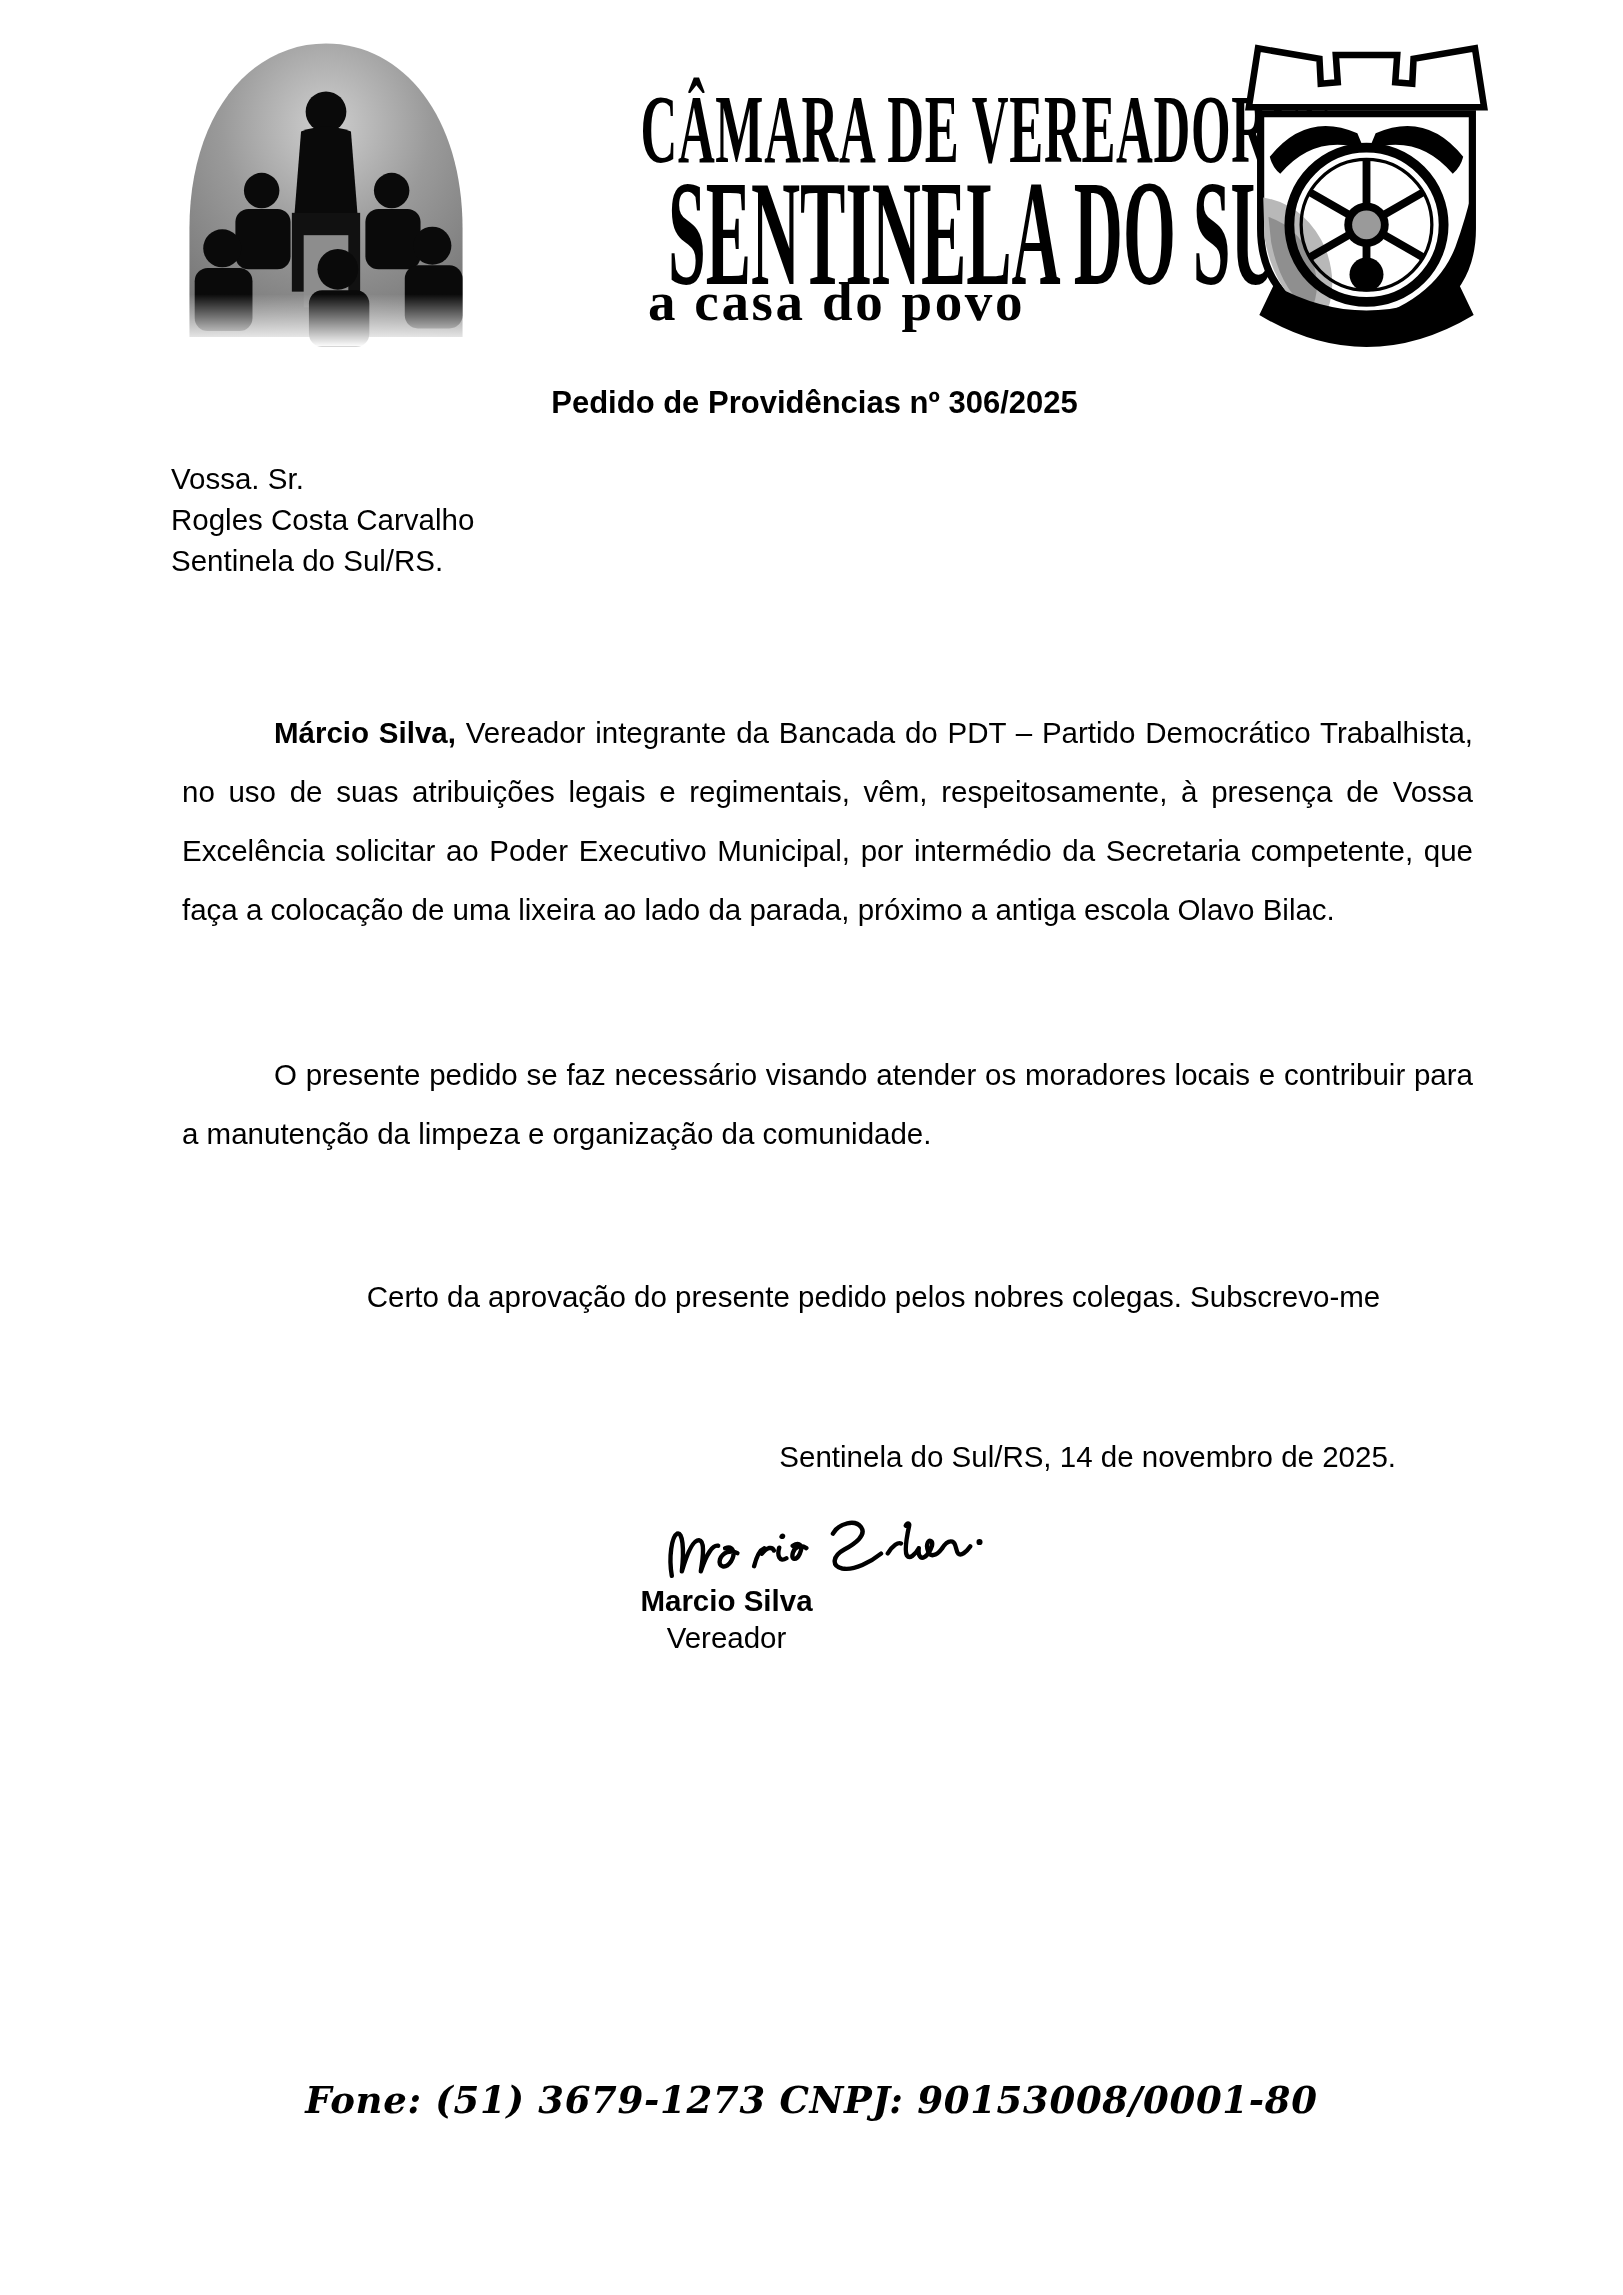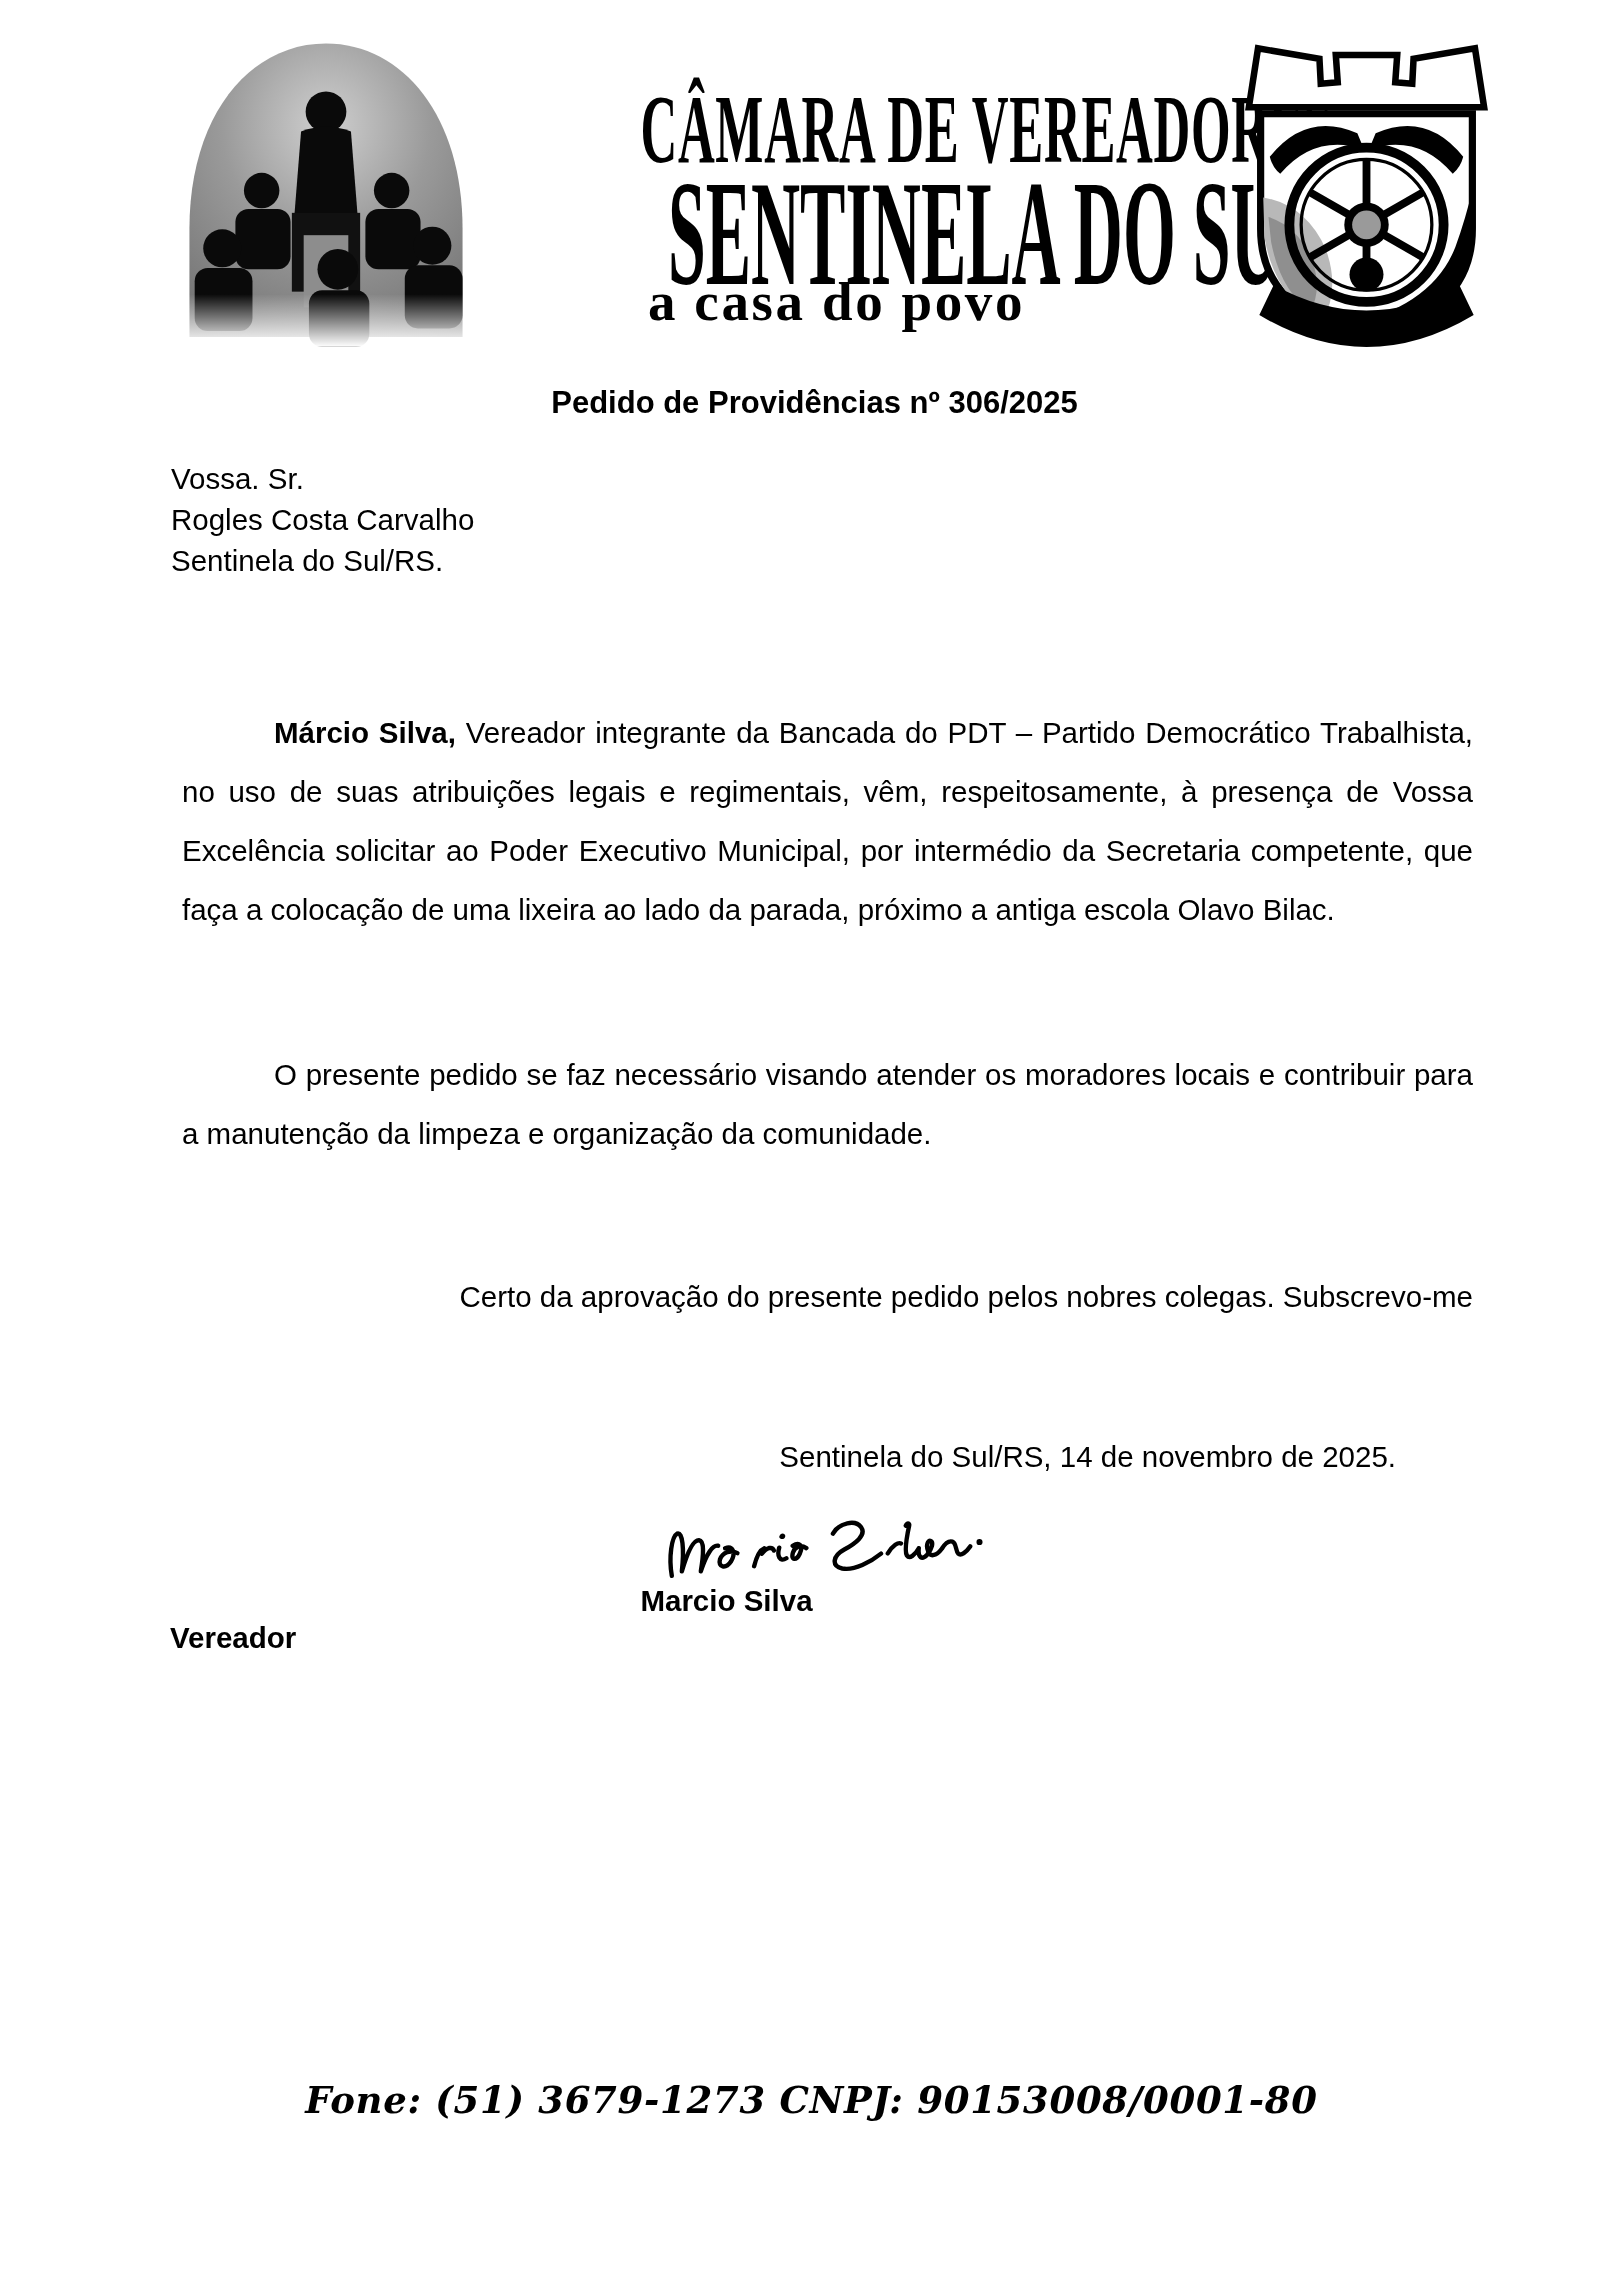--- a/index.html
+++ b/index.html
@@ -52,7 +52,7 @@
   }
   .p1{top:691px;}
   .p2{top:1033px;}
-  .p3{top:1255px;text-align:right;}
+  .p3{top:1255px;text-align:center;}
   .dateline{
     position:absolute;left:159px;top:1440px;width:1237px;
     text-align:right;font-size:29.5px;

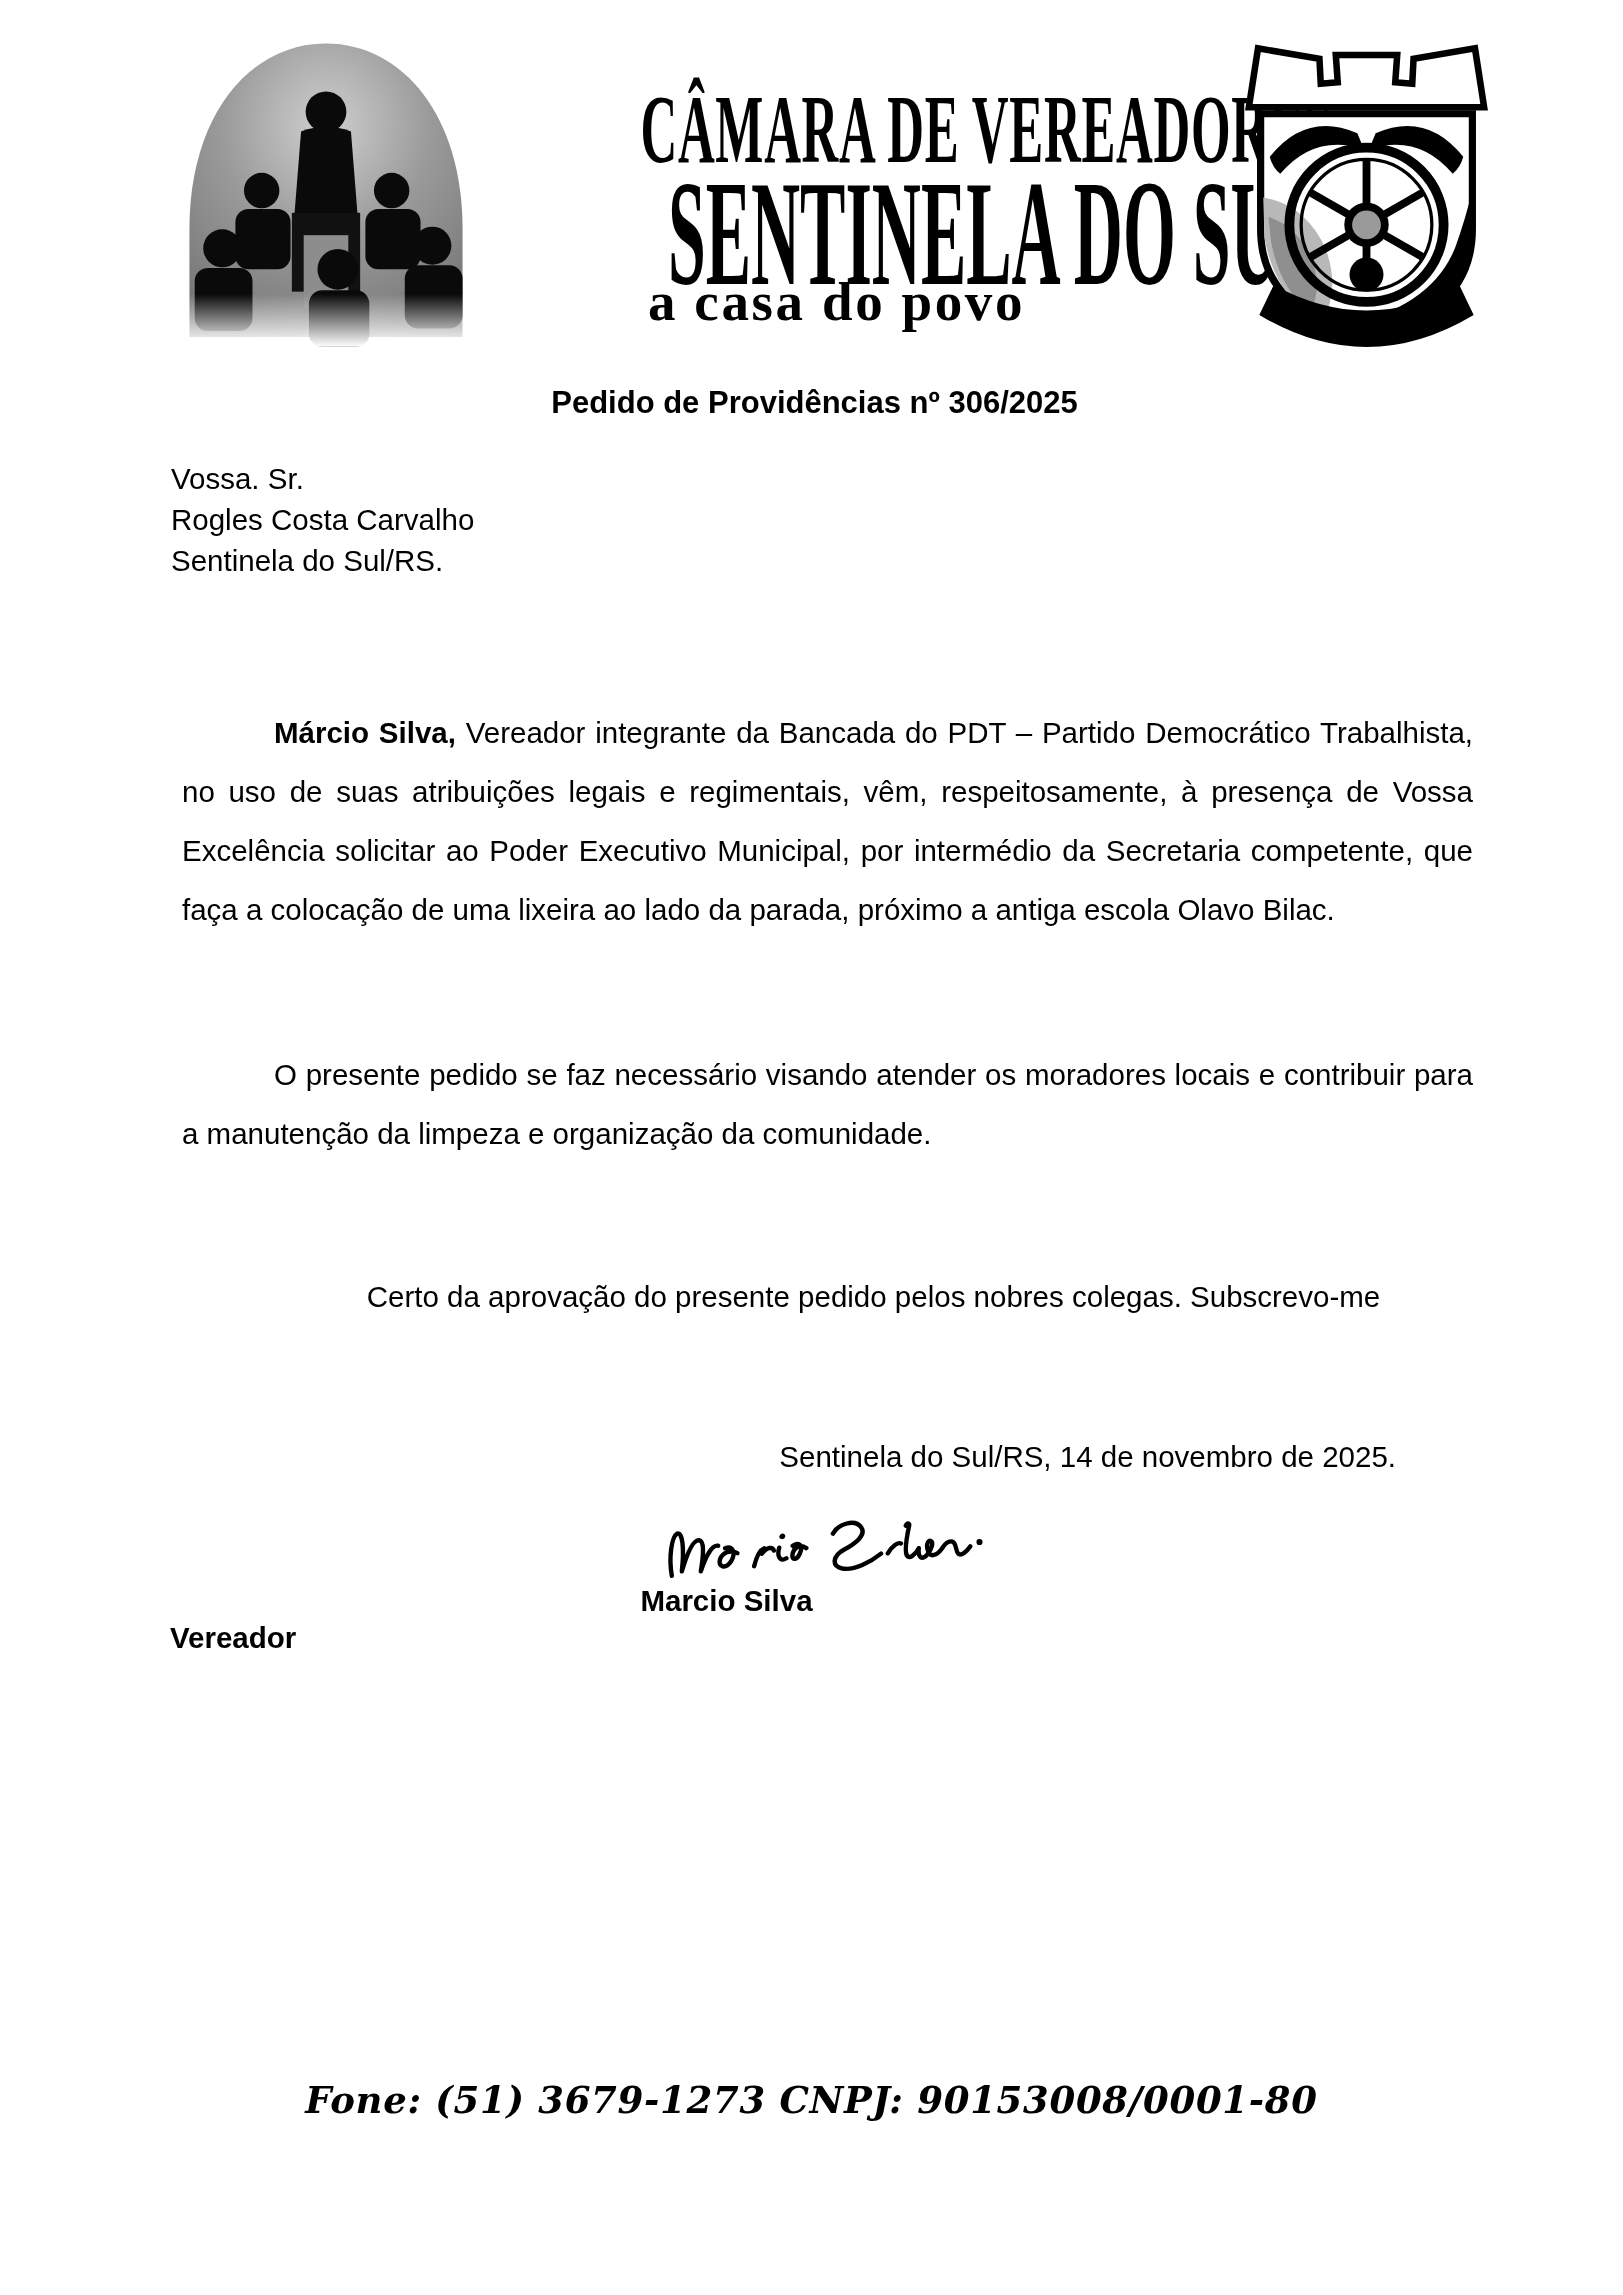--- a/index.html
+++ b/index.html
@@ -67,7 +67,7 @@
   }
   .sig-role{
     position:absolute;left:170px;top:1621px;width:1113px;
-    font-size:29.5px;font-weight:bold;
+    text-align:center;font-size:29.5px;
   }
   
   .footer{

